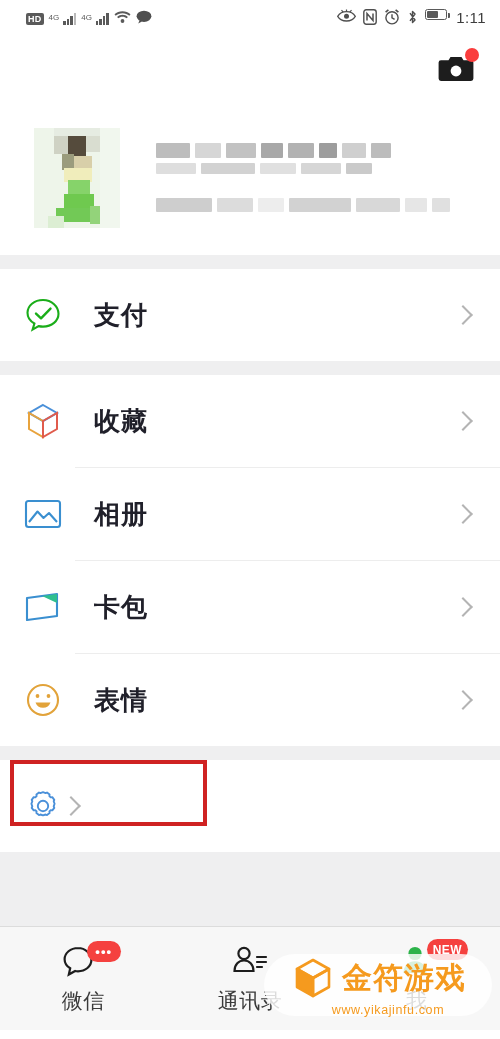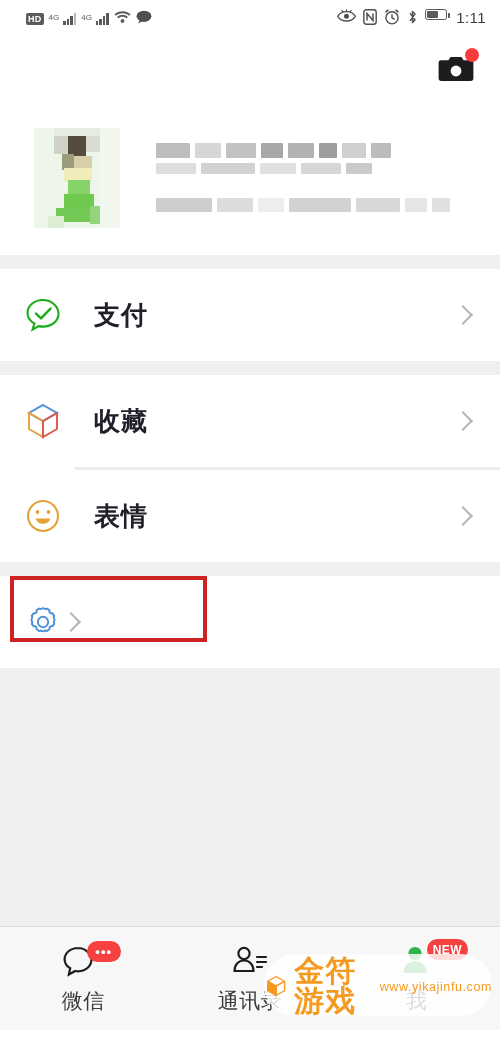--- a/index.html
+++ b/index.html
@@ -339,6 +339,16 @@
     </div>
     <div class="divider"></div>
 
+    <div class="row">
+      <div class="icon">
+        <svg width="38" height="32" viewBox="0 0 38 32">
+          <rect x="2" y="3" width="34" height="26" rx="2.5" fill="none" stroke="#3a8fd0" stroke-width="2.1"></rect>
+          <path d="M5 24 L13.5 13.5 L19.5 20 L25 15 L33 24" fill="none" stroke="#3a8fd0" stroke-width="2.1" stroke-linejoin="round"></path>
+        </svg>
+      </div>
+      <div class="label">相册</div>
+      <span class="chev"></span>
+    </div>
     <div class="divider"></div>
 
     <div class="divider"></div>

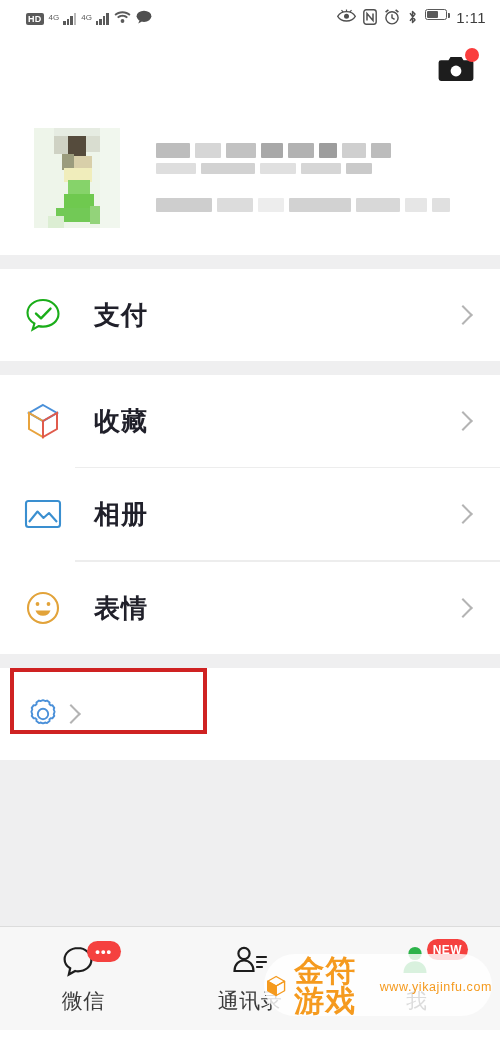--- a/index.html
+++ b/index.html
@@ -351,6 +351,16 @@
     </div>
     <div class="divider"></div>
 
+    <div class="row">
+      <div class="icon">
+        <svg width="38" height="32" viewBox="0 0 38 32">
+          <path d="M3 7 L33 3 L33 25 L3 29 Z" fill="none" stroke="#3a8fd0" stroke-width="2.1" stroke-linejoin="round"></path>
+          <path d="M18 5 L33 3 L33 12 Z" fill="#2fbf8f"></path>
+        </svg>
+      </div>
+      <div class="label">卡包</div>
+      <span class="chev"></span>
+    </div>
     <div class="divider"></div>
 
     <div class="row">

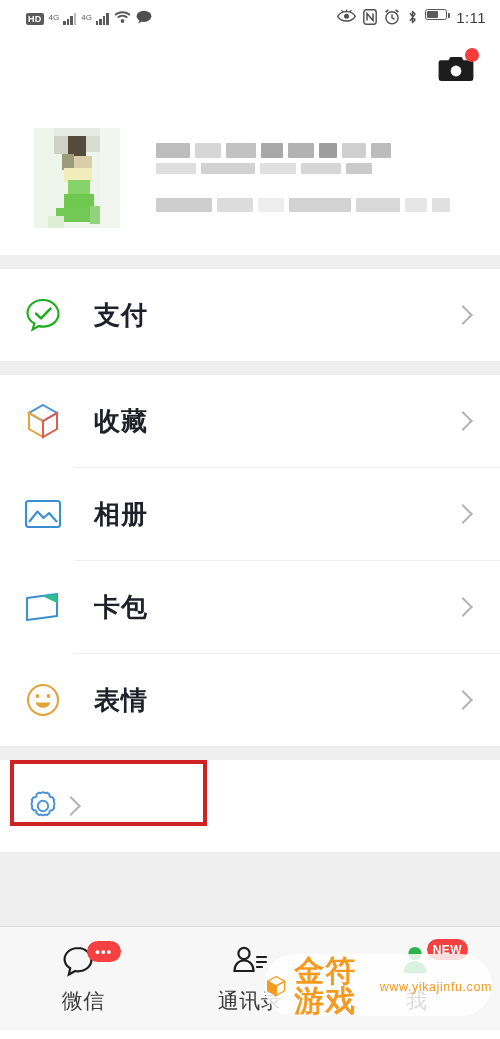--- a/index.html
+++ b/index.html
@@ -158,7 +158,7 @@
     position: absolute; right: 8px; bottom: 2px;
     width: 228px; height: 84px;
     pointer-events: none;
-    display: flex; flex-direction: row; align-items: center;
+    display: flex; flex-direction: column; align-items: center;
     justify-content: center;
   }
   .wm-pill {

